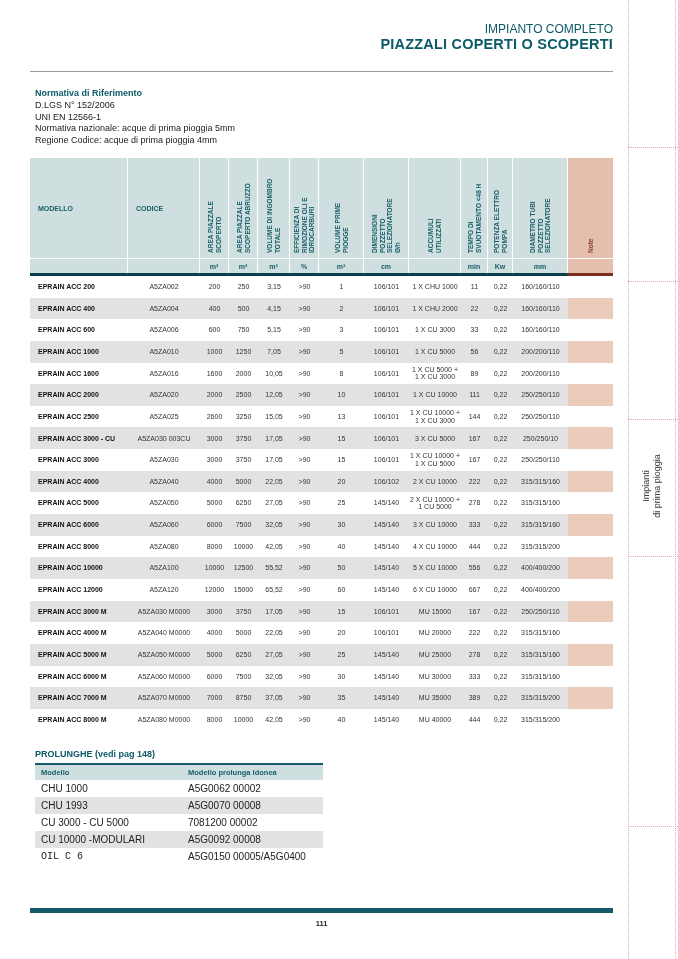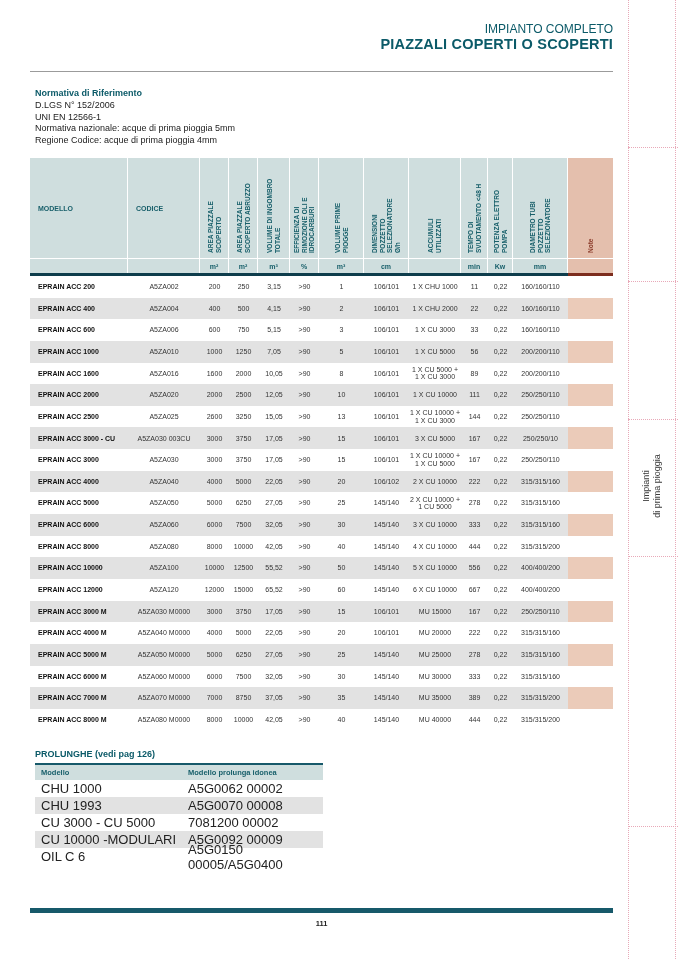--- a/index.html
+++ b/index.html
@@ -485,7 +485,7 @@
       </div>
   </div>
 
-  <div id="prolunghe-heading">PROLUNGHE (vedi pag 126)</div>
+  <div id="prolunghe-heading">PROLUNGHE (vedi pag 148)</div>
   <div id="prolunghe-table">
     <div id="pl-header">
         <div class="phcell" style="width: 147px;">Modello</div>

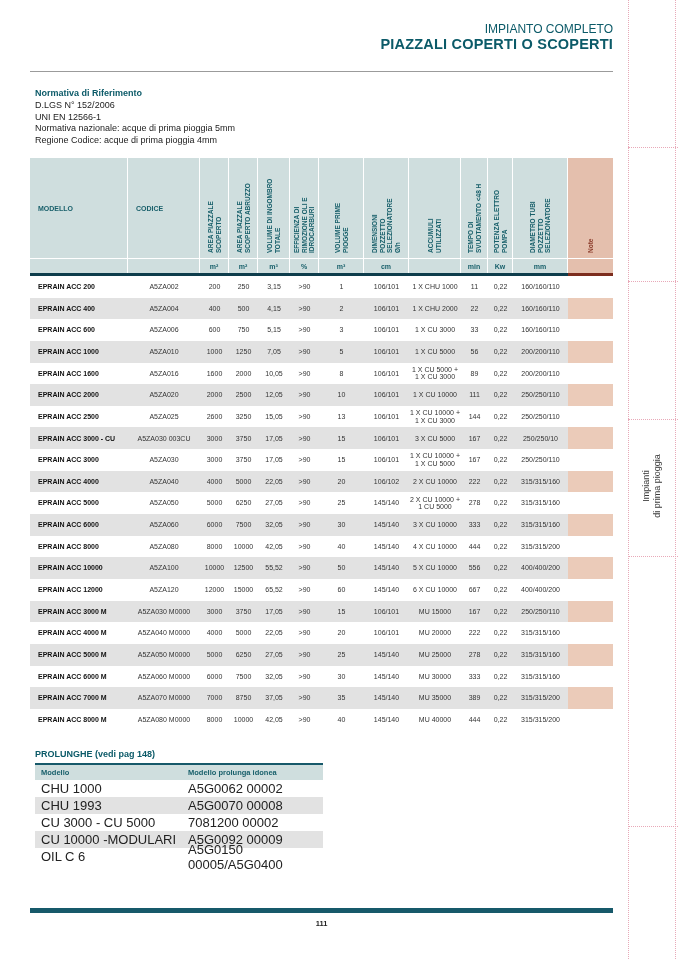--- a/index.html
+++ b/index.html
@@ -54,7 +54,7 @@
   .prow{display:flex;height:17px;}
   .prow:nth-child(even){background:#e2e2e2;}
   .pcell{box-sizing:border-box;display:flex;align-items:center;padding-left:6px;
-         font-size:13px;color:#222;}
+         font-size:10px;color:#222;}
 
   
   #footer-bar{position:absolute;left:30px;top:908px;width:583px;height:5px;background:#17596a;}

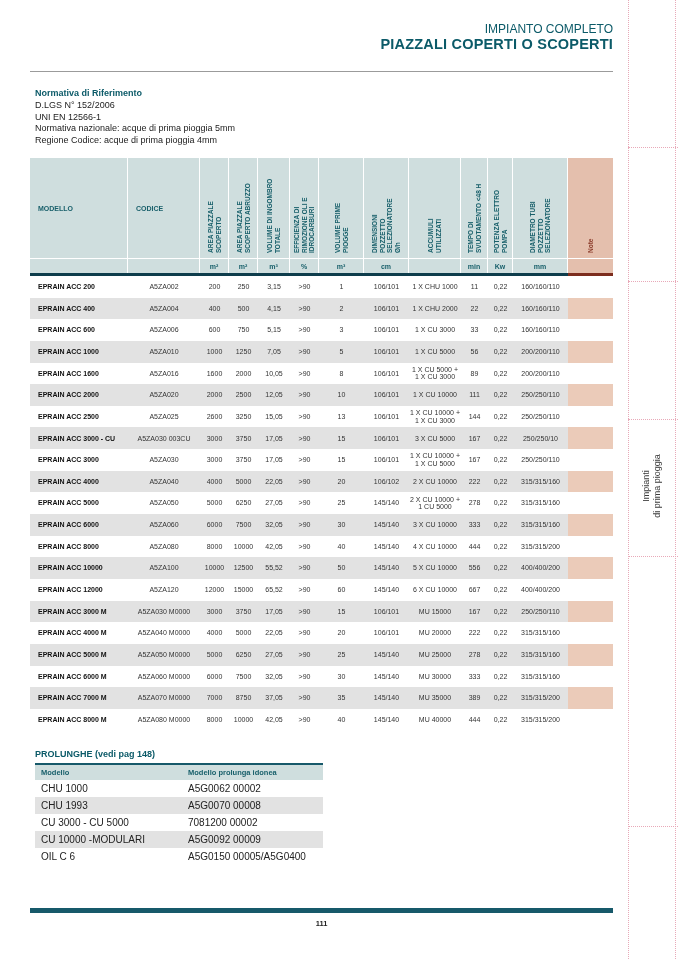--- a/index.html
+++ b/index.html
@@ -506,7 +506,7 @@
         </div>
         <div class="prow">
           <div class="pcell" style="width: 147px;">CU 10000 -MODULARI</div>
-          <div class="pcell" style="width: 141px;">A5G0092 00009</div>
+          <div class="pcell" style="width: 141px;">A5G0092 00008</div>
         </div>
         <div class="prow">
           <div class="pcell" style="width: 147px;">OIL C 6</div>

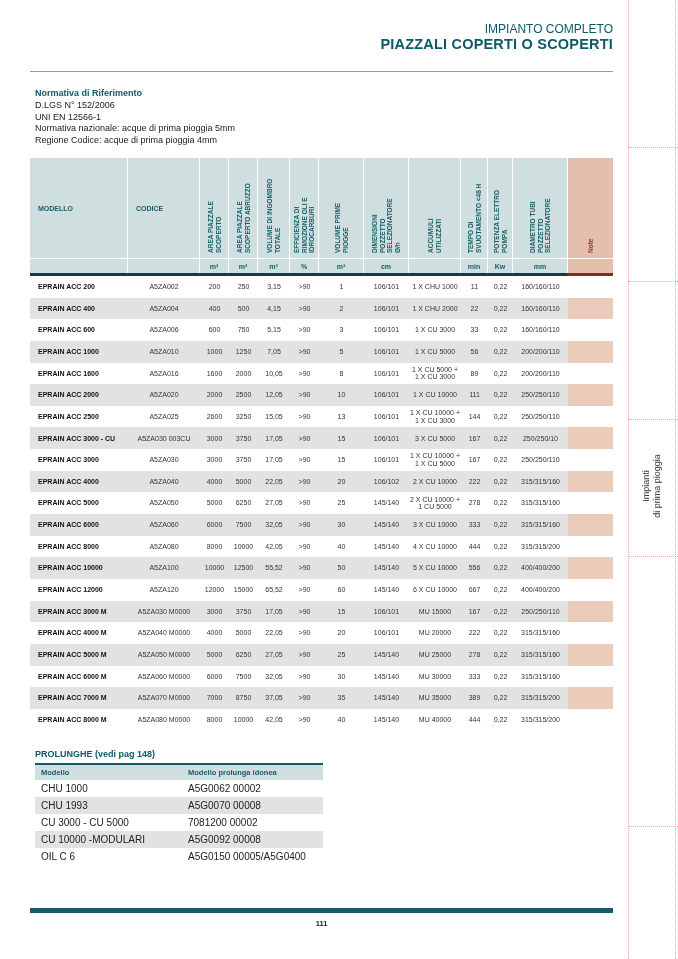--- a/index.html
+++ b/index.html
@@ -509,7 +509,7 @@
           <div class="pcell" style="width: 141px;">A5G0092 00008</div>
         </div>
         <div class="prow">
-          <div class="pcell" style="width: 147px;">OIL C 6</div>
+          <div class="pcell" style="width: 147px; font-family: Liberation Mono, monospace;">OIL C 6</div>
           <div class="pcell" style="width: 141px;">A5G0150 00005/A5G0400</div>
         </div>
       </div>

